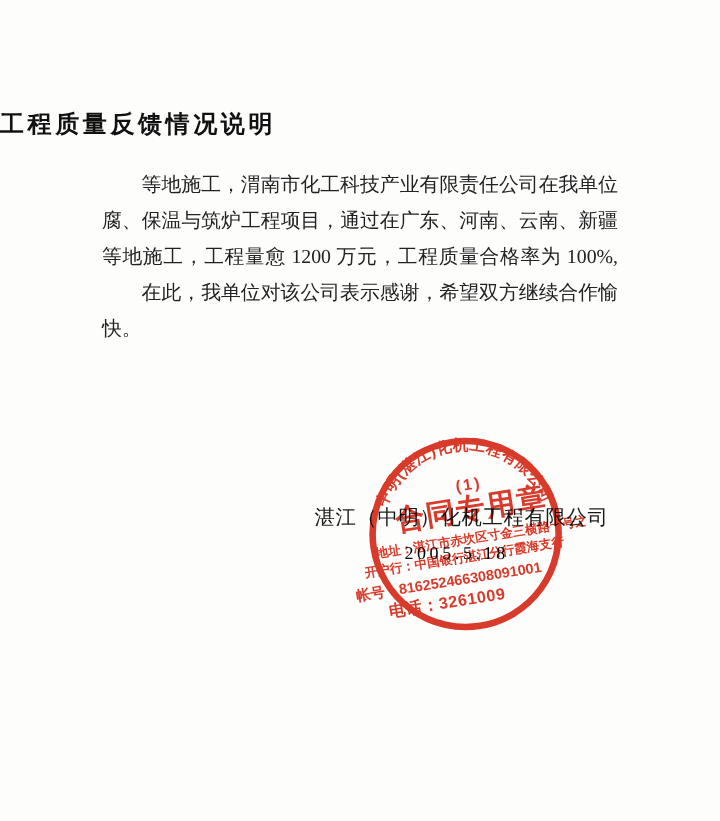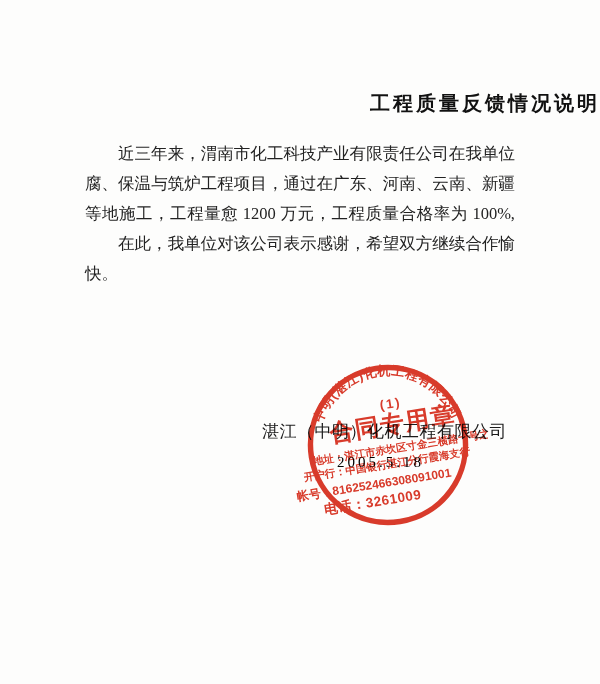--- a/index.html
+++ b/index.html
@@ -13,7 +13,7 @@
   }
   .doc-title{
     position:absolute;top:90px;left:0;right:0;
-    text-align:right;
+    text-align:left;
     font-family:"Liberation Sans", sans-serif;
     font-weight:bold;
     font-size:20px;

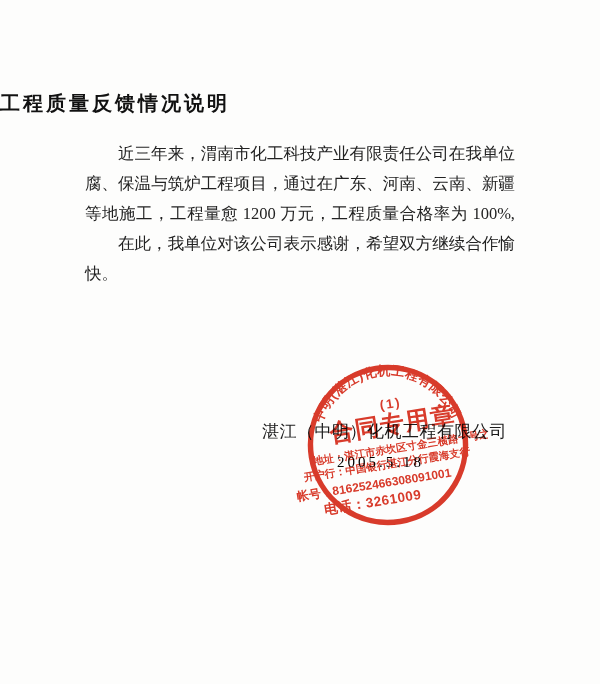--- a/index.html
+++ b/index.html
@@ -69,7 +69,7 @@
   <div class="doc-title">工程质量反馈情况说明</div>
 
   <div class="doc-body">
-    <div class="body-line indent fill">近三年来，渭南市化工科技产业有限责任公司在我单位</div>
+    <div class="body-line indent fill">等地施工，渭南市化工科技产业有限责任公司在我单位</div>
     <div class="body-line fill">腐、保温与筑炉工程项目，通过在广东、河南、云南、新疆</div>
     <div class="body-line fill">等地施工，工程量愈 1200 万元，工程质量合格率为 100%,</div>
     <div class="body-line indent fill">在此，我单位对该公司表示感谢，希望双方继续合作愉</div>

